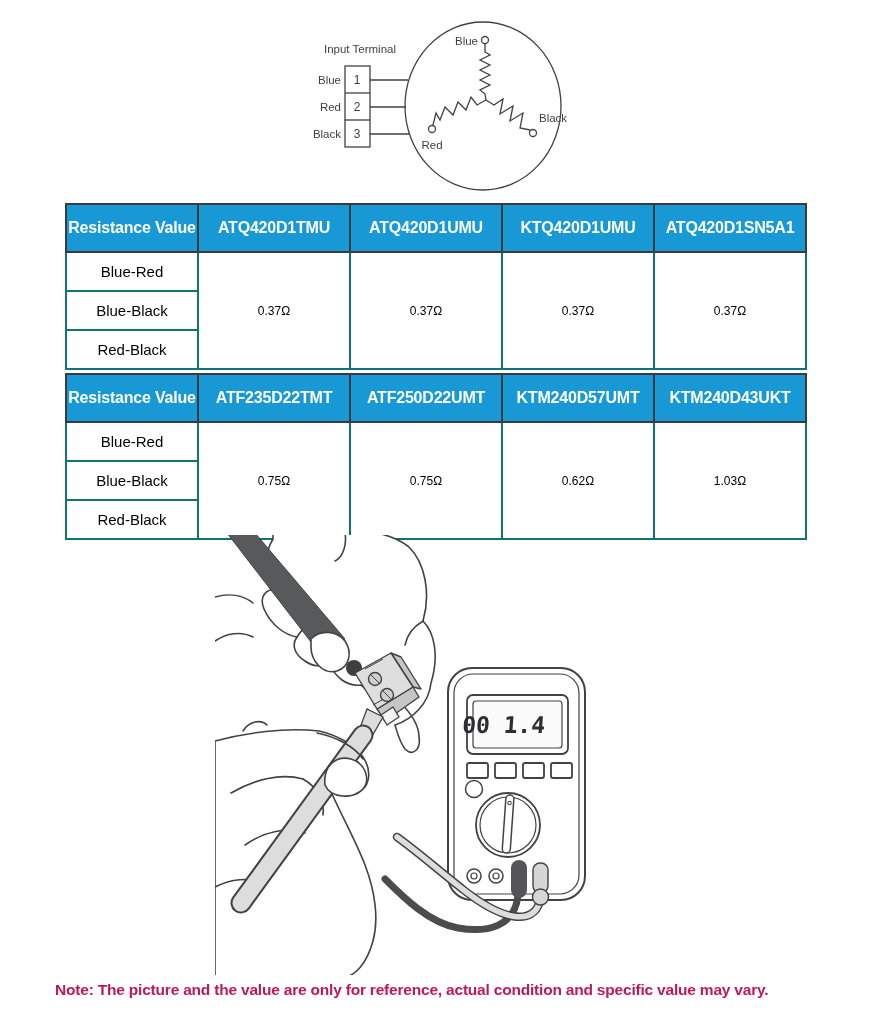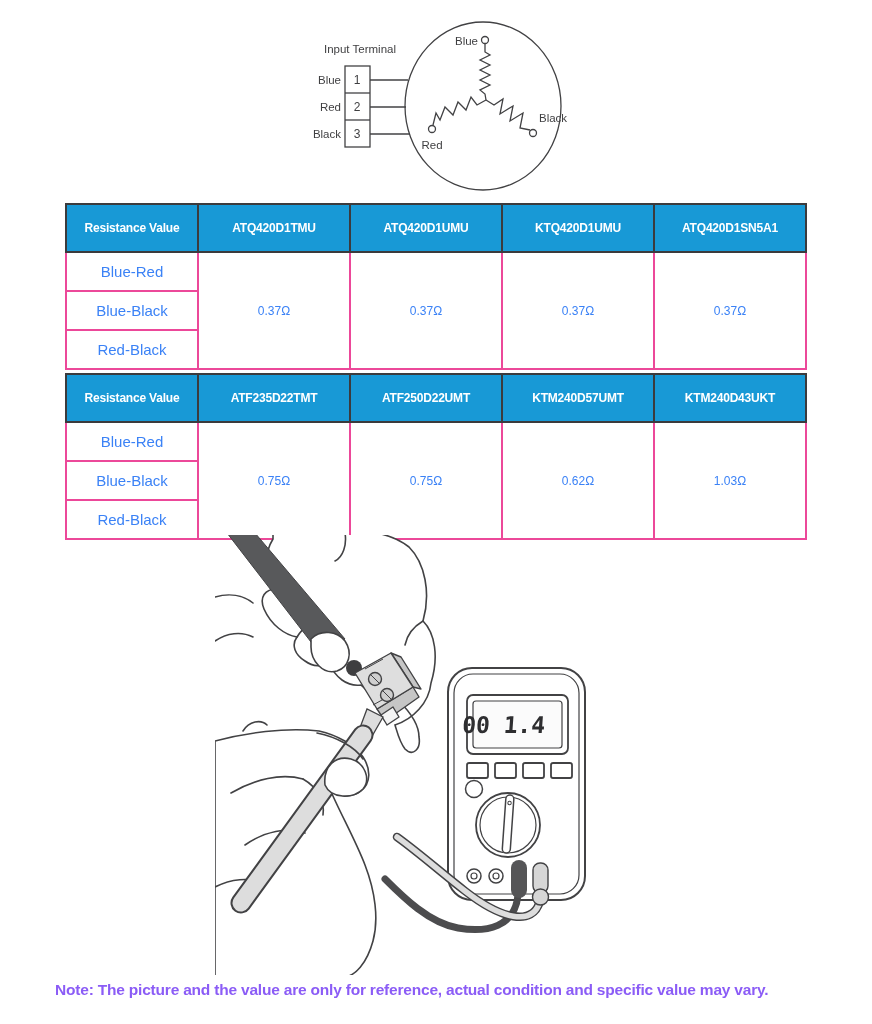--- a/index.html
+++ b/index.html
@@ -17,7 +17,7 @@
   }
   table.rtable th{
     border:2px solid #3b3b3d;background:#1899d6;color:#ffffff;
-    height:44px;font-size:12px;font-weight:bold;letter-spacing:-0.2px;
+    height:44px;font-size:16px;font-weight:bold;letter-spacing:-0.2px;
   }
   table.rtable td{
     border:2px solid #ec4899;background:#ffffff;color:#3b82f6;

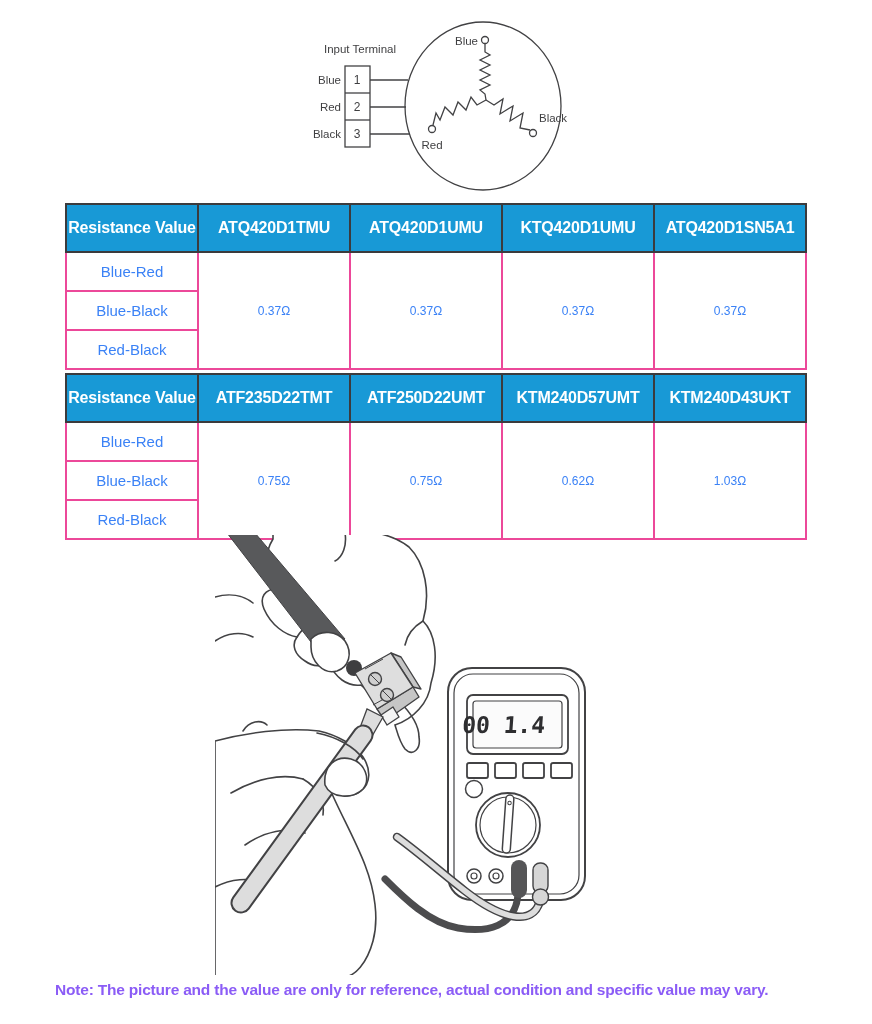--- a/index.html
+++ b/index.html
@@ -20,7 +20,7 @@
     height:44px;font-size:16px;font-weight:bold;letter-spacing:-0.2px;
   }
   table.rtable td{
-    border:2px solid #ec4899;background:#ffffff;color:#3b82f6;
+    border:2px solid #0f766e;background:#ffffff;color:#000000;
   }
   table.rtable td.rowlabel{height:35px;font-size:15px;}
   table.rtable td.val{font-size:12px;}

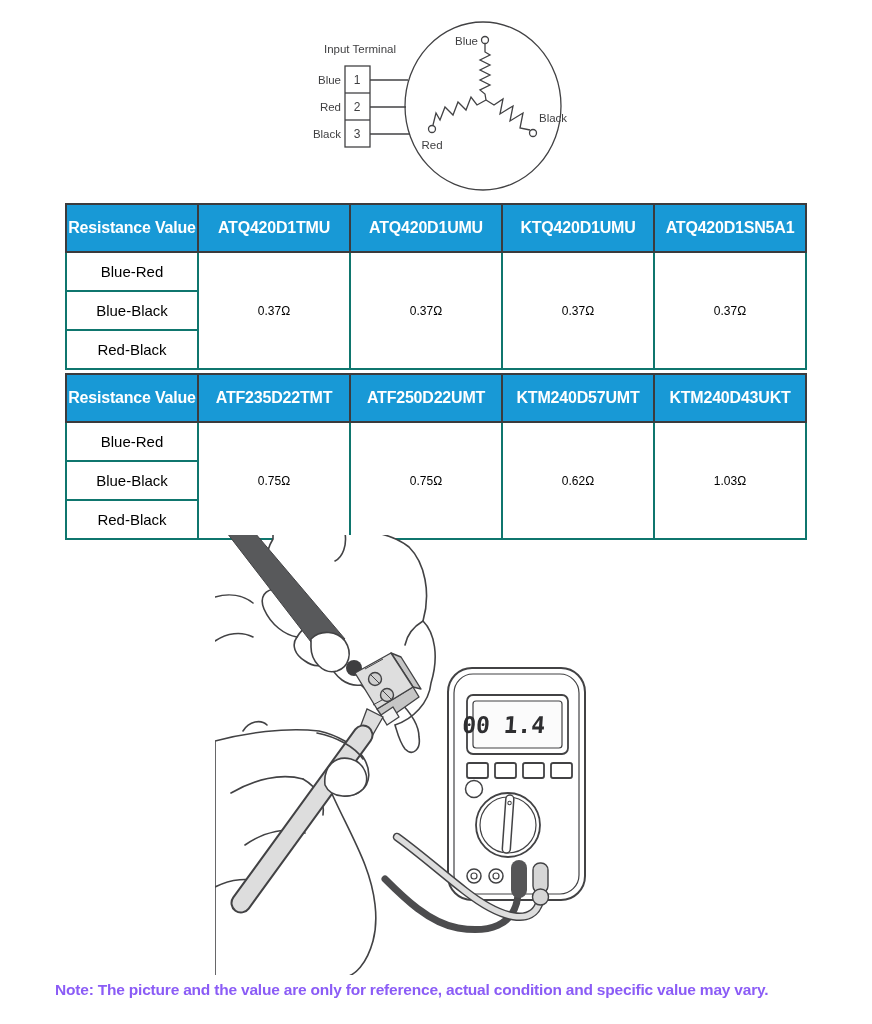--- a/index.html
+++ b/index.html
@@ -35,7 +35,7 @@
   
   #note{
     position:absolute;left:55px;top:981px;width:790px;
-    font-size:15.5px;font-weight:bold;color:#8b5cf6;letter-spacing:-0.2px;
+    font-size:15.5px;font-weight:bold;color:#be185d;letter-spacing:-0.2px;
   }
 </style>
 </head>

